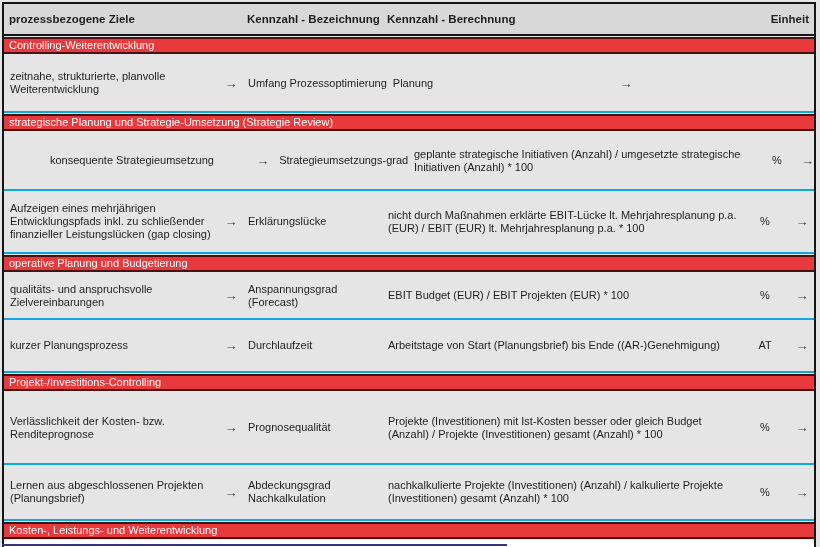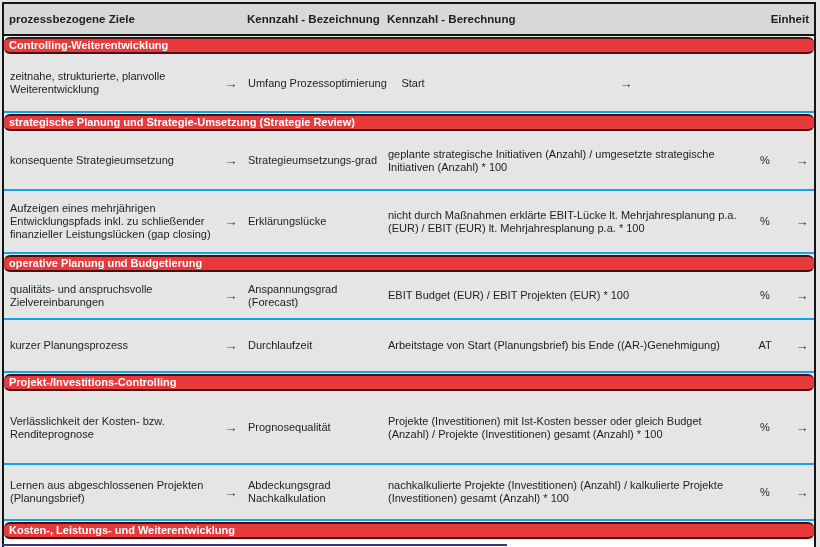--- a/index.html
+++ b/index.html
@@ -14,8 +14,8 @@
   .h-calc{flex:1;}
   .h-unit{width:86px;text-align:right;padding-right:5px;}
   .secbar{height:13px;background:#e8393d;border-top:2px solid #451112;border-bottom:2px solid #451112;
-          color:#ffffff;font-weight:bold;font-size:11px;line-height:13px;padding-left:5px;margin:1px 0;
-          white-space:nowrap;overflow:hidden;border-radius:6px;}
+          color:#ffffff;font-weight:normal;font-size:11px;line-height:13px;padding-left:5px;margin:1px 0;
+          white-space:nowrap;overflow:hidden;}
   .row{display:flex;border-bottom:2px solid #0ea5e9;font-size:11px;line-height:13px;}
   .cell-goal{width:204px;padding:3px 0 3px 6px;display:flex;align-items:center;}
   .cell-arrow1{width:34px;display:flex;align-items:center;justify-content:center;color:#3a3a3a;font-size:13px;}

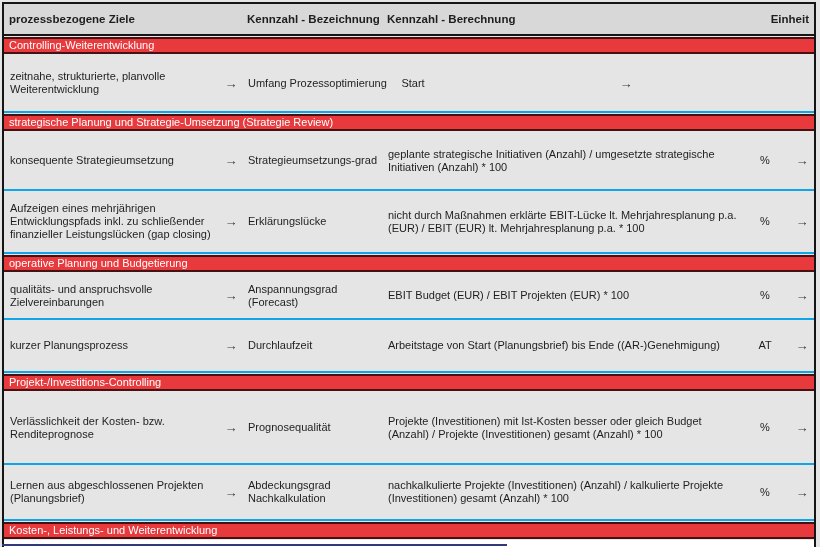--- a/index.html
+++ b/index.html
@@ -45,7 +45,7 @@
       <div class="cell-goal">zeitnahe, strukturierte, planvolle Weiterentwicklung</div>
       <div class="cell-arrow1">→</div>
       <div class="cell-kpi">Umfang Prozessoptimierung</div>
-      <div class="cell-unit">Start</div>
+      <div class="cell-unit">Planung</div>
       <div class="cell-arrow2">→</div>
     </div>
 

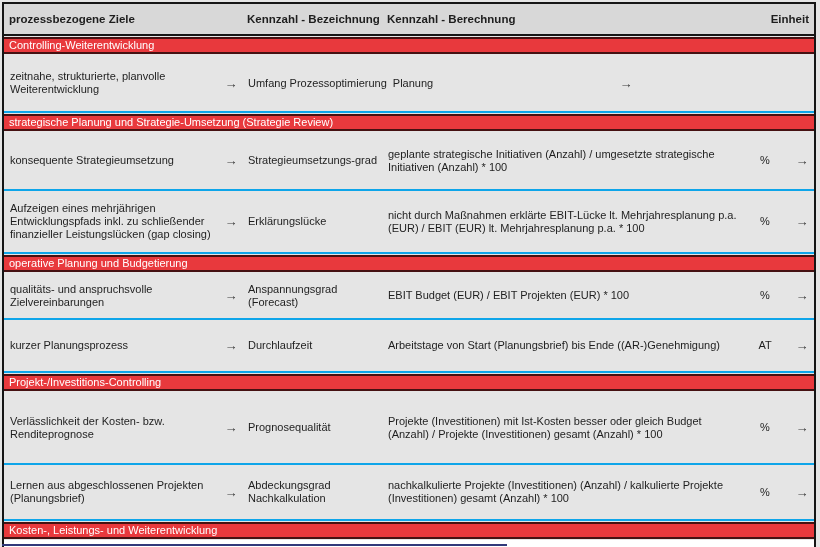--- a/index.html
+++ b/index.html
@@ -51,7 +51,7 @@
 
     <div class="secbar">strategische Planung und Strategie-Umsetzung (Strategie Review)</div>
 
-    <div class="row" style="min-height:57px;">
+    <div class="row" style="min-height:57px;padding-left:40px;">
       <div class="cell-goal">konsequente Strategieumsetzung</div>
       <div class="cell-arrow1">→</div>
       <div class="cell-kpi">Strategieumsetzungs-grad</div>

